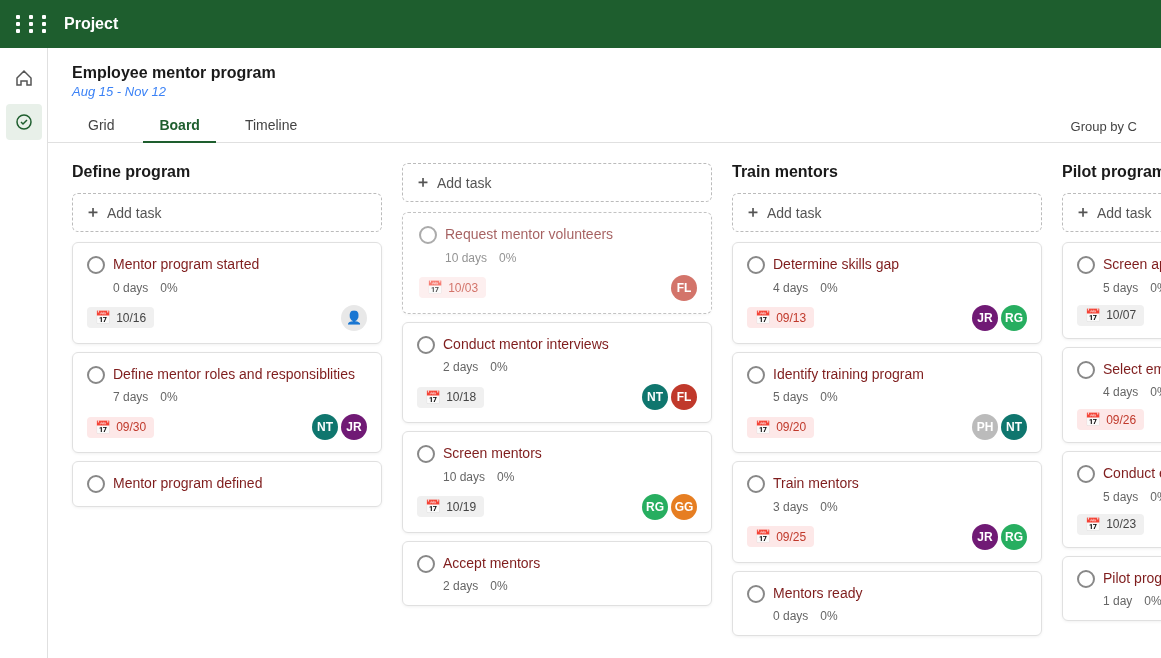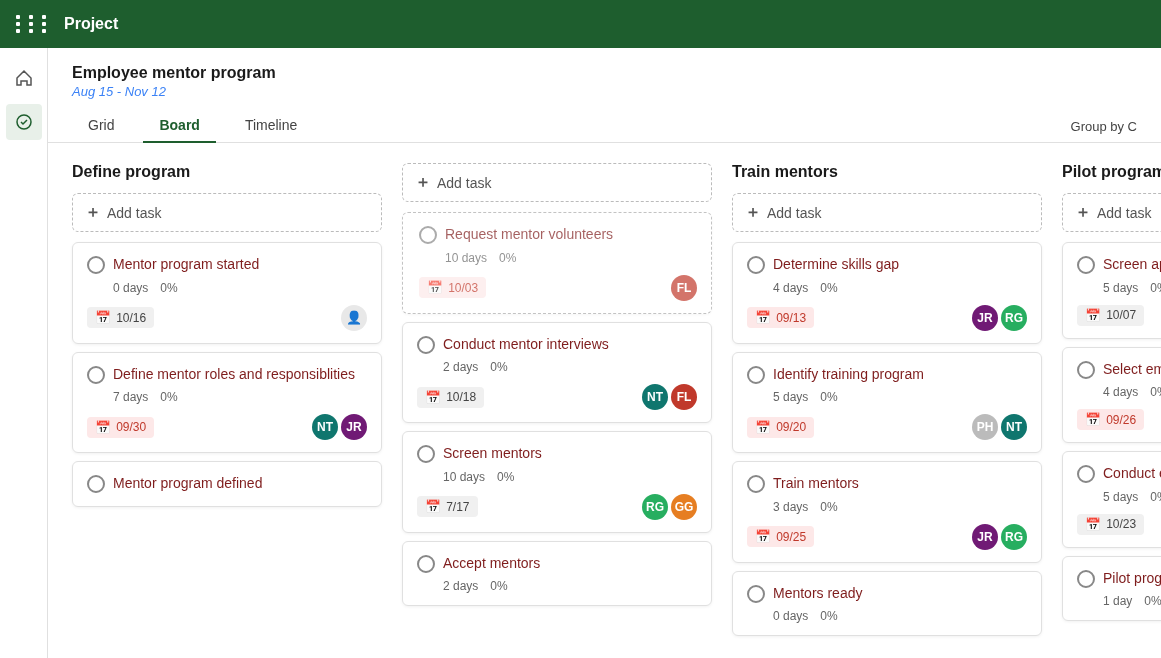--- a/index.html
+++ b/index.html
@@ -359,7 +359,7 @@
           <div class="task-footer">
             <div class="task-date">
               <span class="cal-icon">📅</span>
-              <span>7/17</span>
+              <span>10/19</span>
             </div>
             <div class="avatars">
               <div class="avatar av-rg">RG</div>

